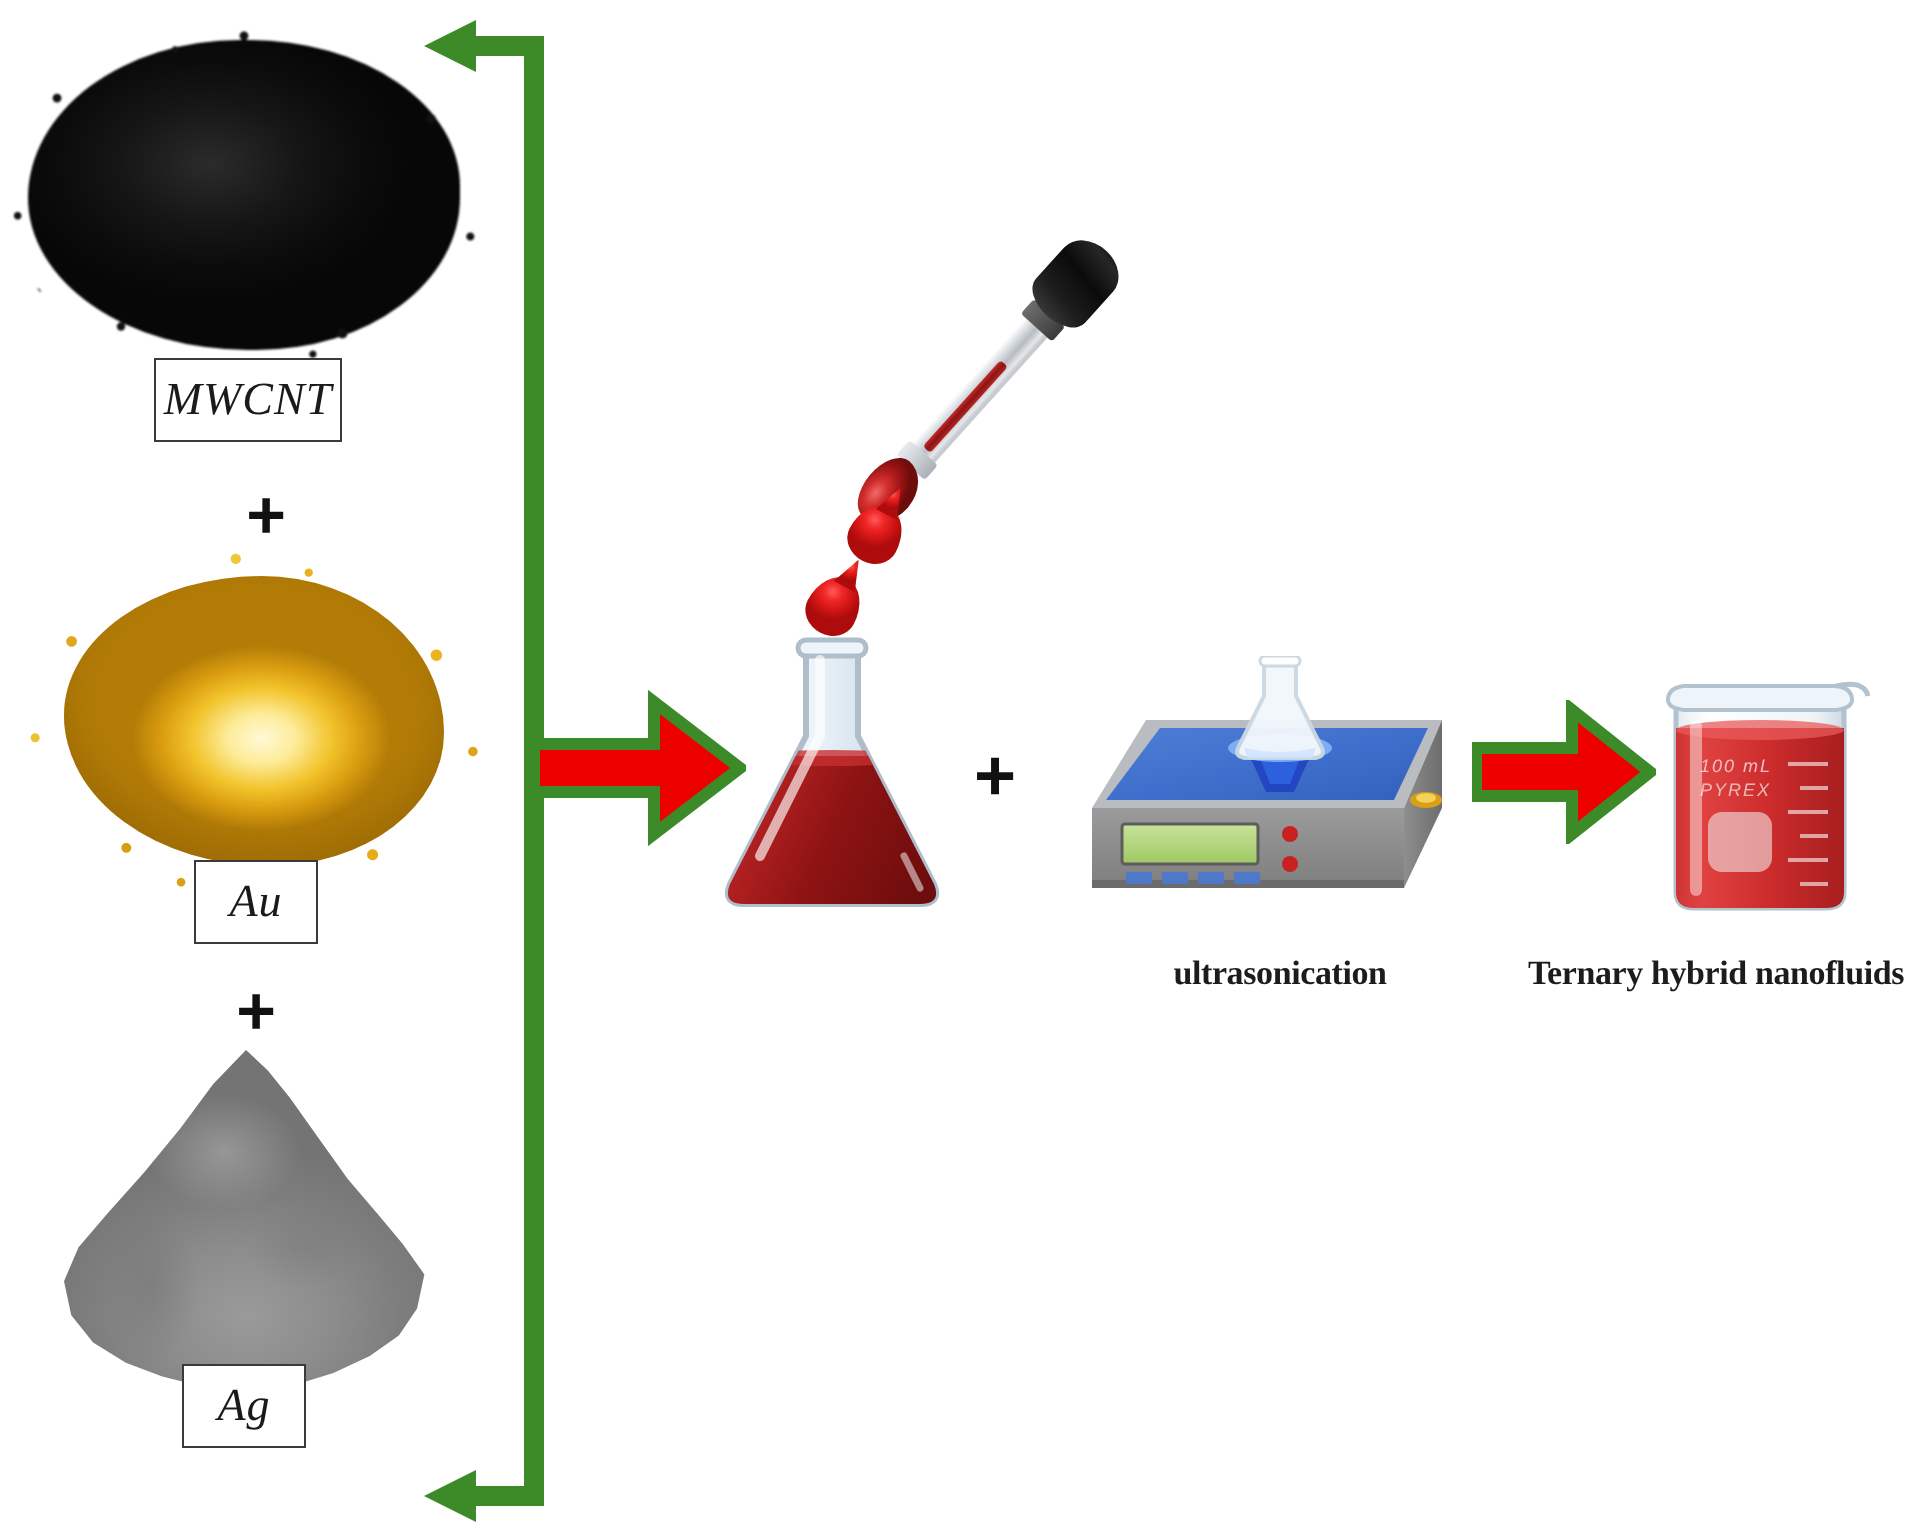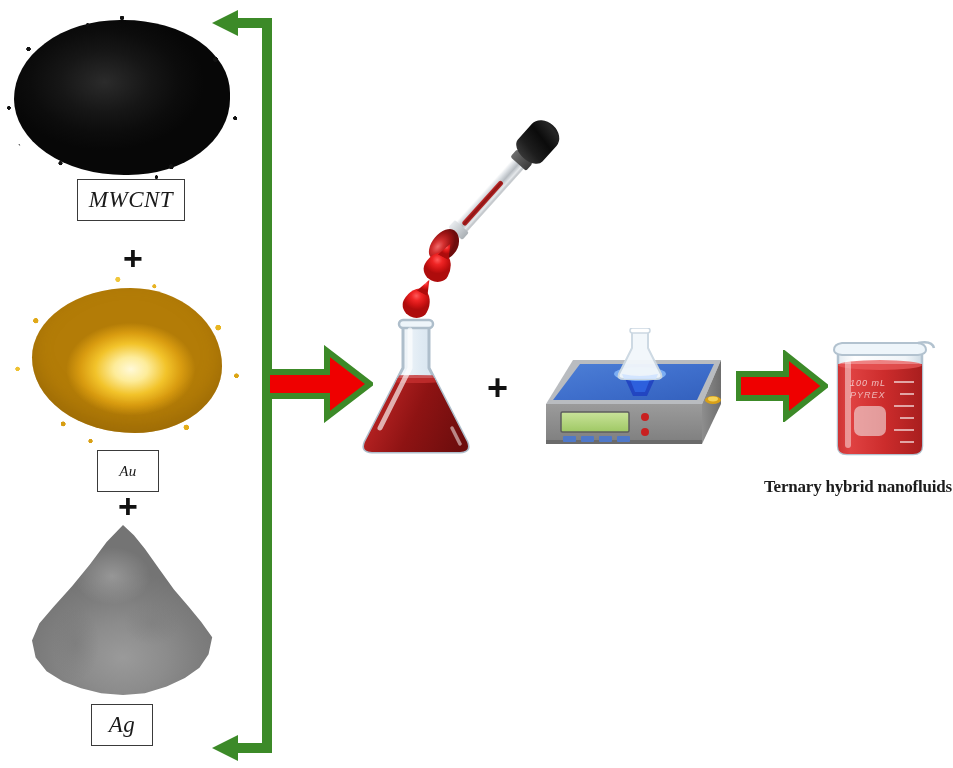--- a/index.html
+++ b/index.html
@@ -254,7 +254,7 @@
   <div class="powder-wrap" style="left:14px; top:20px; width:216px; height:155px;">
     <div class="pile-mwcnt"></div>
   </div>
-  <div class="chem-box" style="left:77px; top:179px; width:108px; height:42px; font-size:23px;">
+  <div class="chem-box" style="left:77px; top:179px; width:94px; height:42px; font-size:23px;">
     <span>MWCNT</span>
   </div>
   <div class="plus-sign" style="left:108px; top:241px; width:50px; font-size:34px;">+</div>

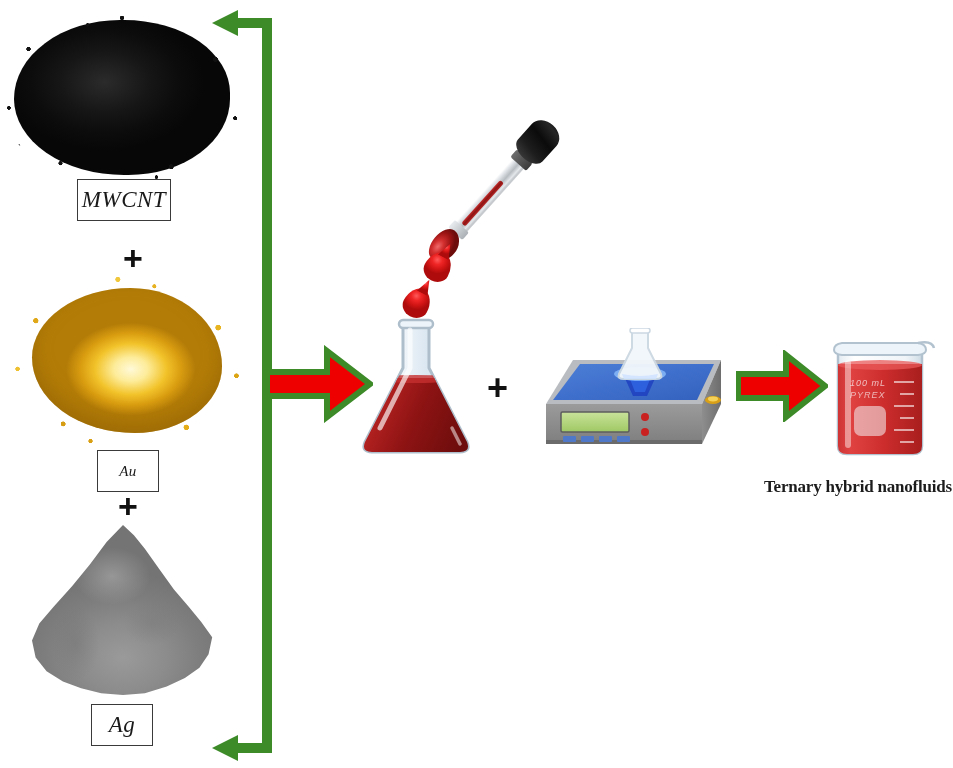--- a/index.html
+++ b/index.html
@@ -262,7 +262,7 @@
   <div class="powder-wrap" style="left:32px; top:288px; width:190px; height:145px;">
     <div class="pile-au"></div>
   </div>
-  <div class="chem-box" style="left:97px; top:430px; width:62px; height:42px; font-size:15px;margin-top:20px;">
+  <div class="chem-box" style="left:97px; top:430px; width:62px; height:42px; font-size:23px;">
     <span>Au</span>
   </div>
   <div class="plus-sign" style="left:103px; top:489px; width:50px; font-size:34px;">+</div>

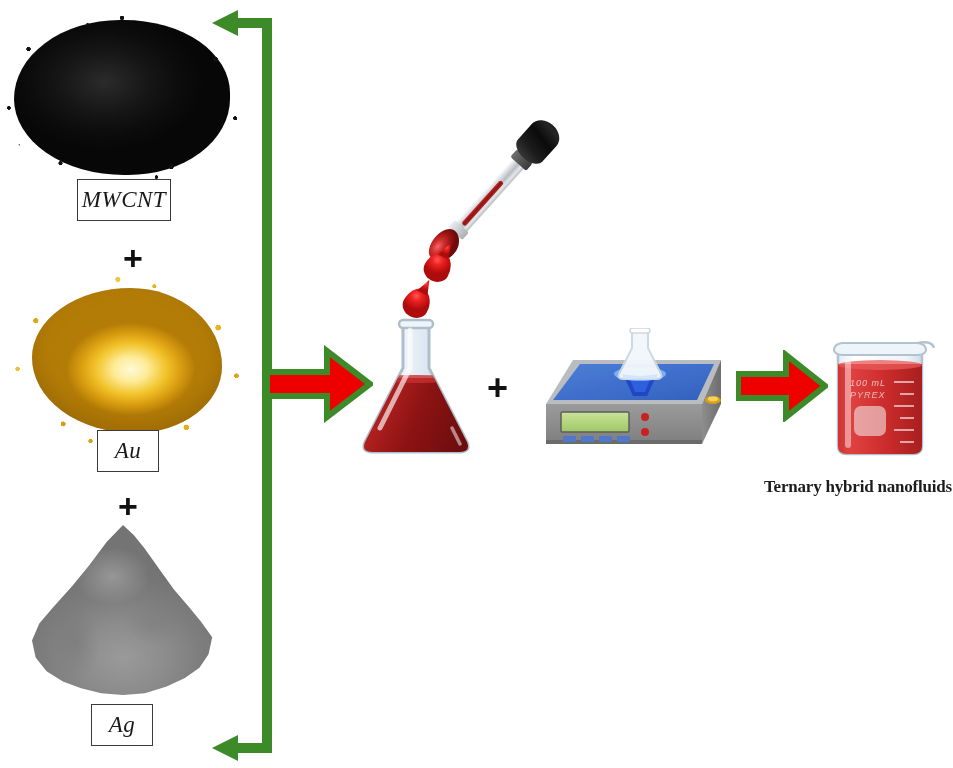--- a/index.html
+++ b/index.html
@@ -392,6 +392,7 @@
       <path d="M87,46 Q105,50 123,46 L121,51 L89,51 Z" fill="#cfe3ff" opacity="0.9"></path>
     </svg>
   </div>
+  <div class="caption" style="left:545px; top:477px; width:190px; font-size:17px; text-align:center;">ultrasonication</div>
 
   <div class="red-arrow" style="left:736px; top:350px; width:92px; height:72px;">
     <svg width="92" height="72" viewBox="0 0 92 72">

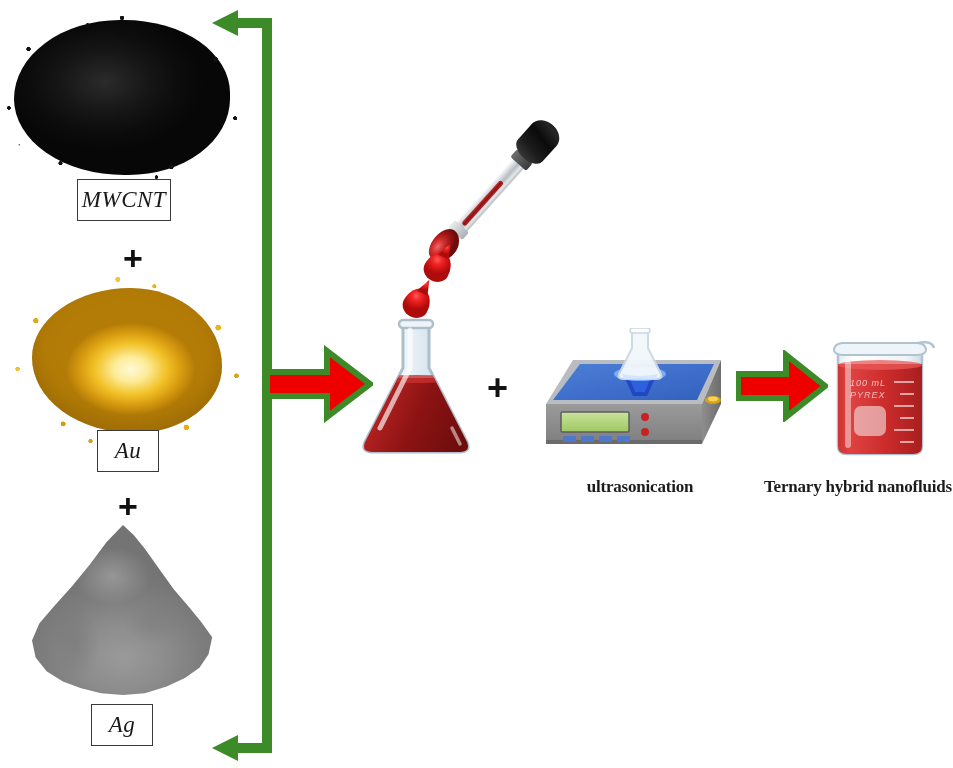--- a/index.html
+++ b/index.html
@@ -270,7 +270,7 @@
   <div class="powder-wrap" style="left:32px; top:525px; width:182px; height:170px;">
     <div class="pile-ag"></div>
   </div>
-  <div class="chem-box" style="left:91px; top:704px; width:62px; height:42px; font-size:23px;">
+  <div class="chem-box" style="left:91px; top:682px; width:62px; height:42px; font-size:23px;">
     <span>Ag</span>
   </div>
 

